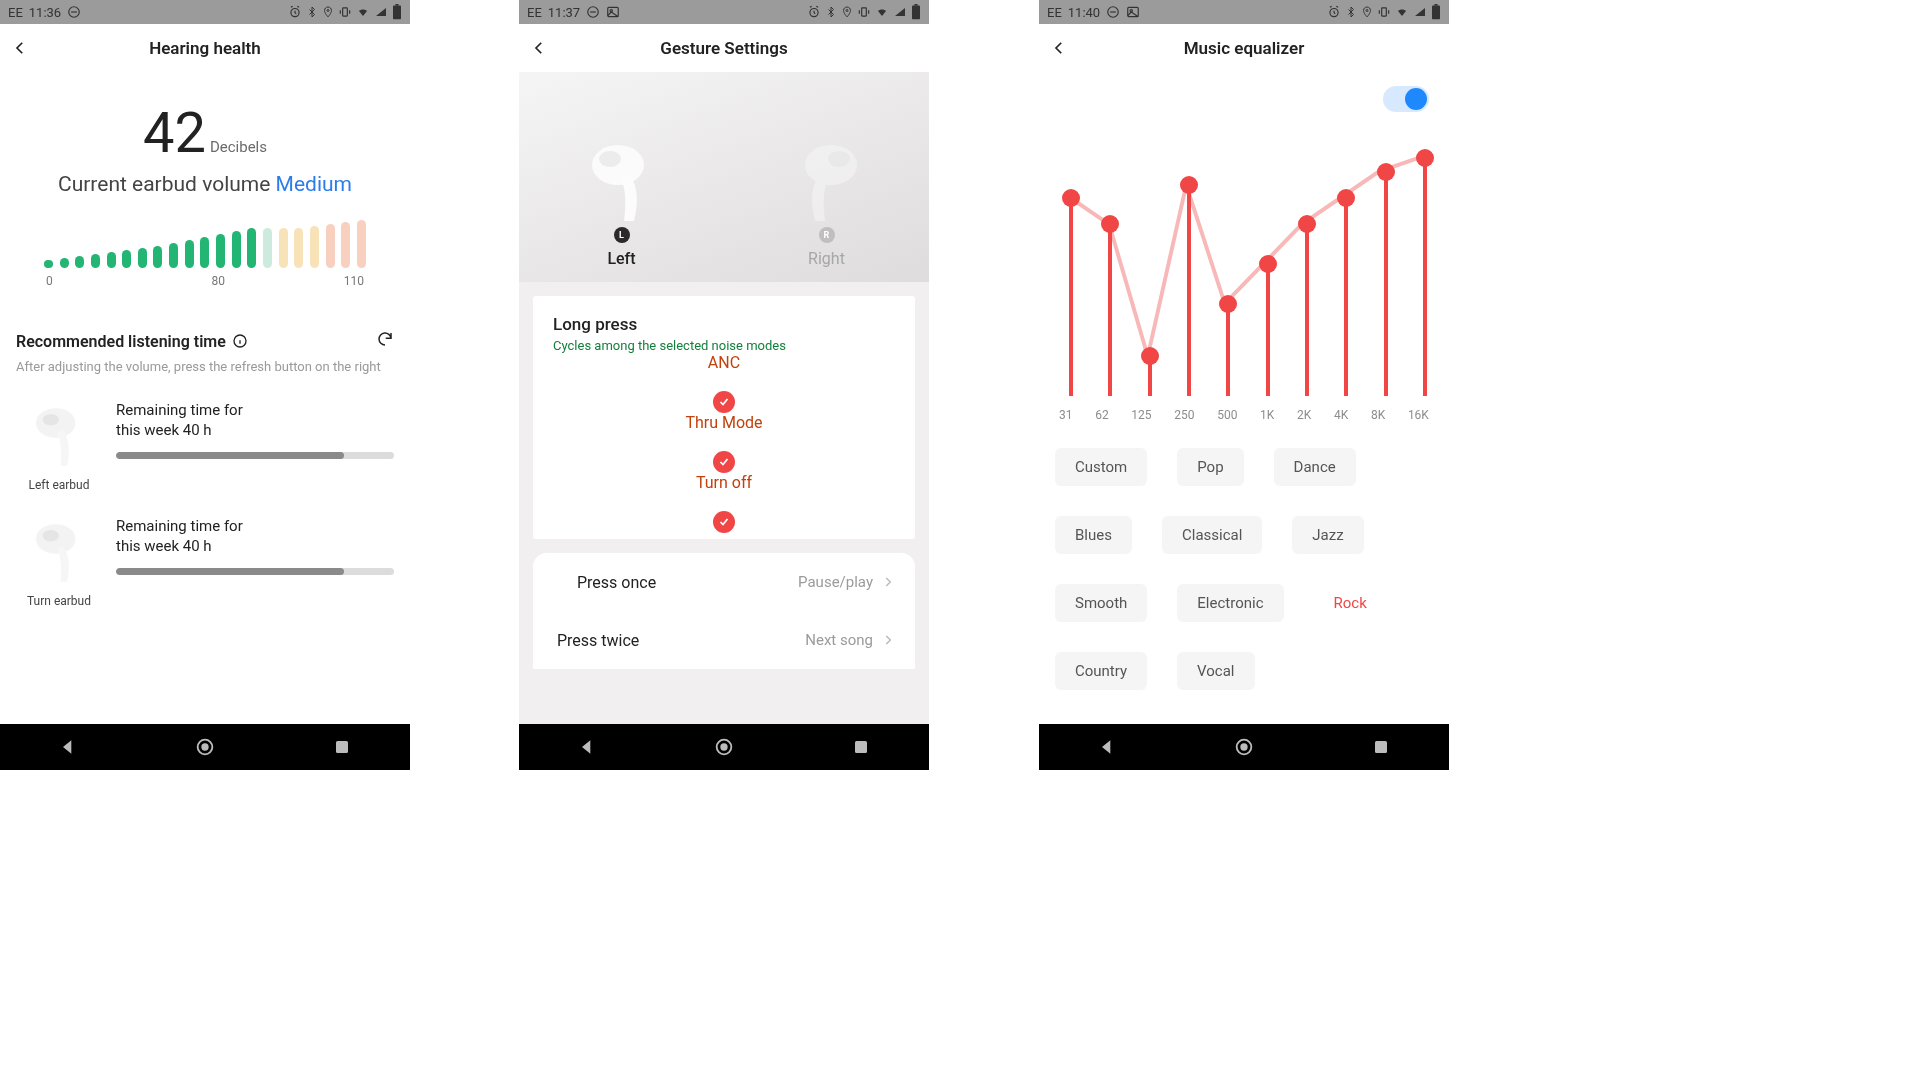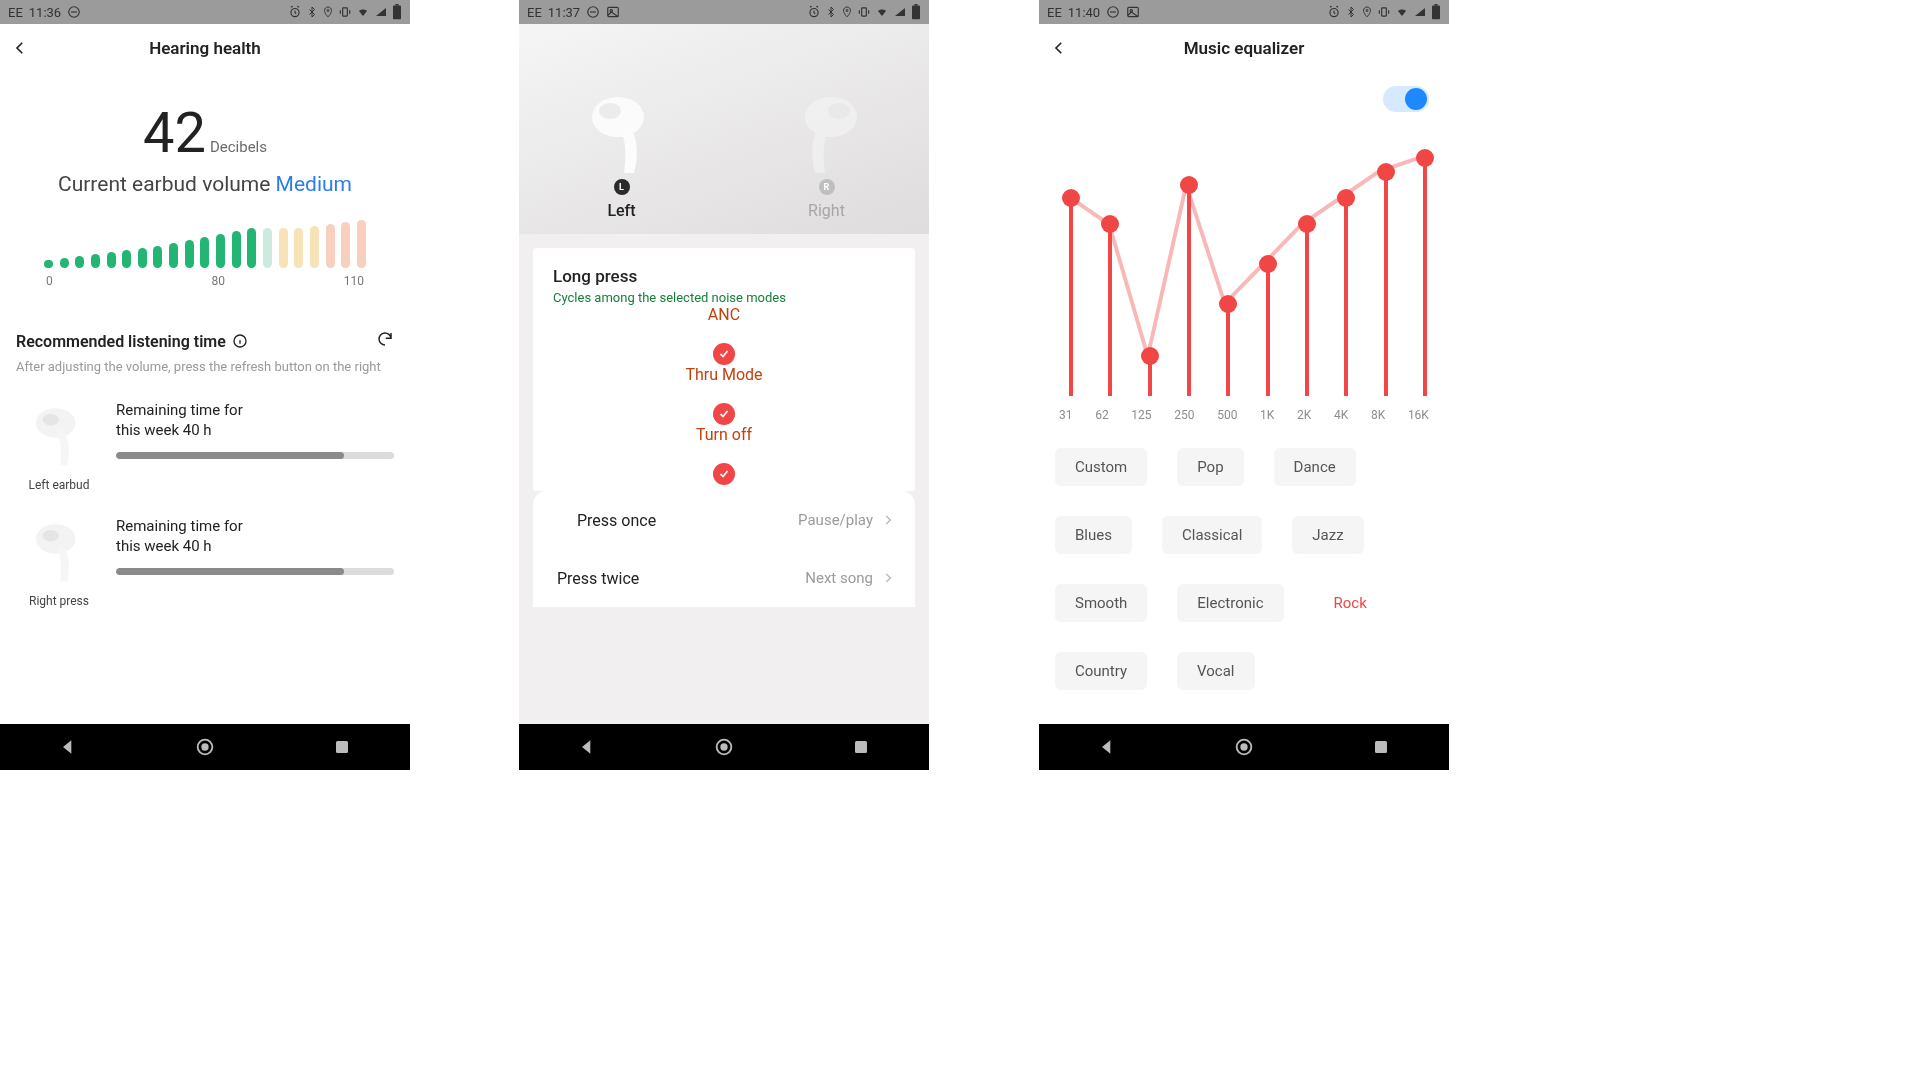--- a/index.html
+++ b/index.html
@@ -298,6 +298,14 @@
     </div>
   </div>
 
+  <div class="app-header">
+    <div class="back-btn">
+      <svg width="18" height="18" viewBox="0 0 24 24" fill="none" stroke="#222" stroke-width="2.2">
+          <path d="M15 5l-7 7 7 7"></path>
+        </svg>
+    </div>
+    <div class="header-title">Gesture Settings</div>
+  </div>
 
   <div class="s2-body">
     <div class="bud-panel">

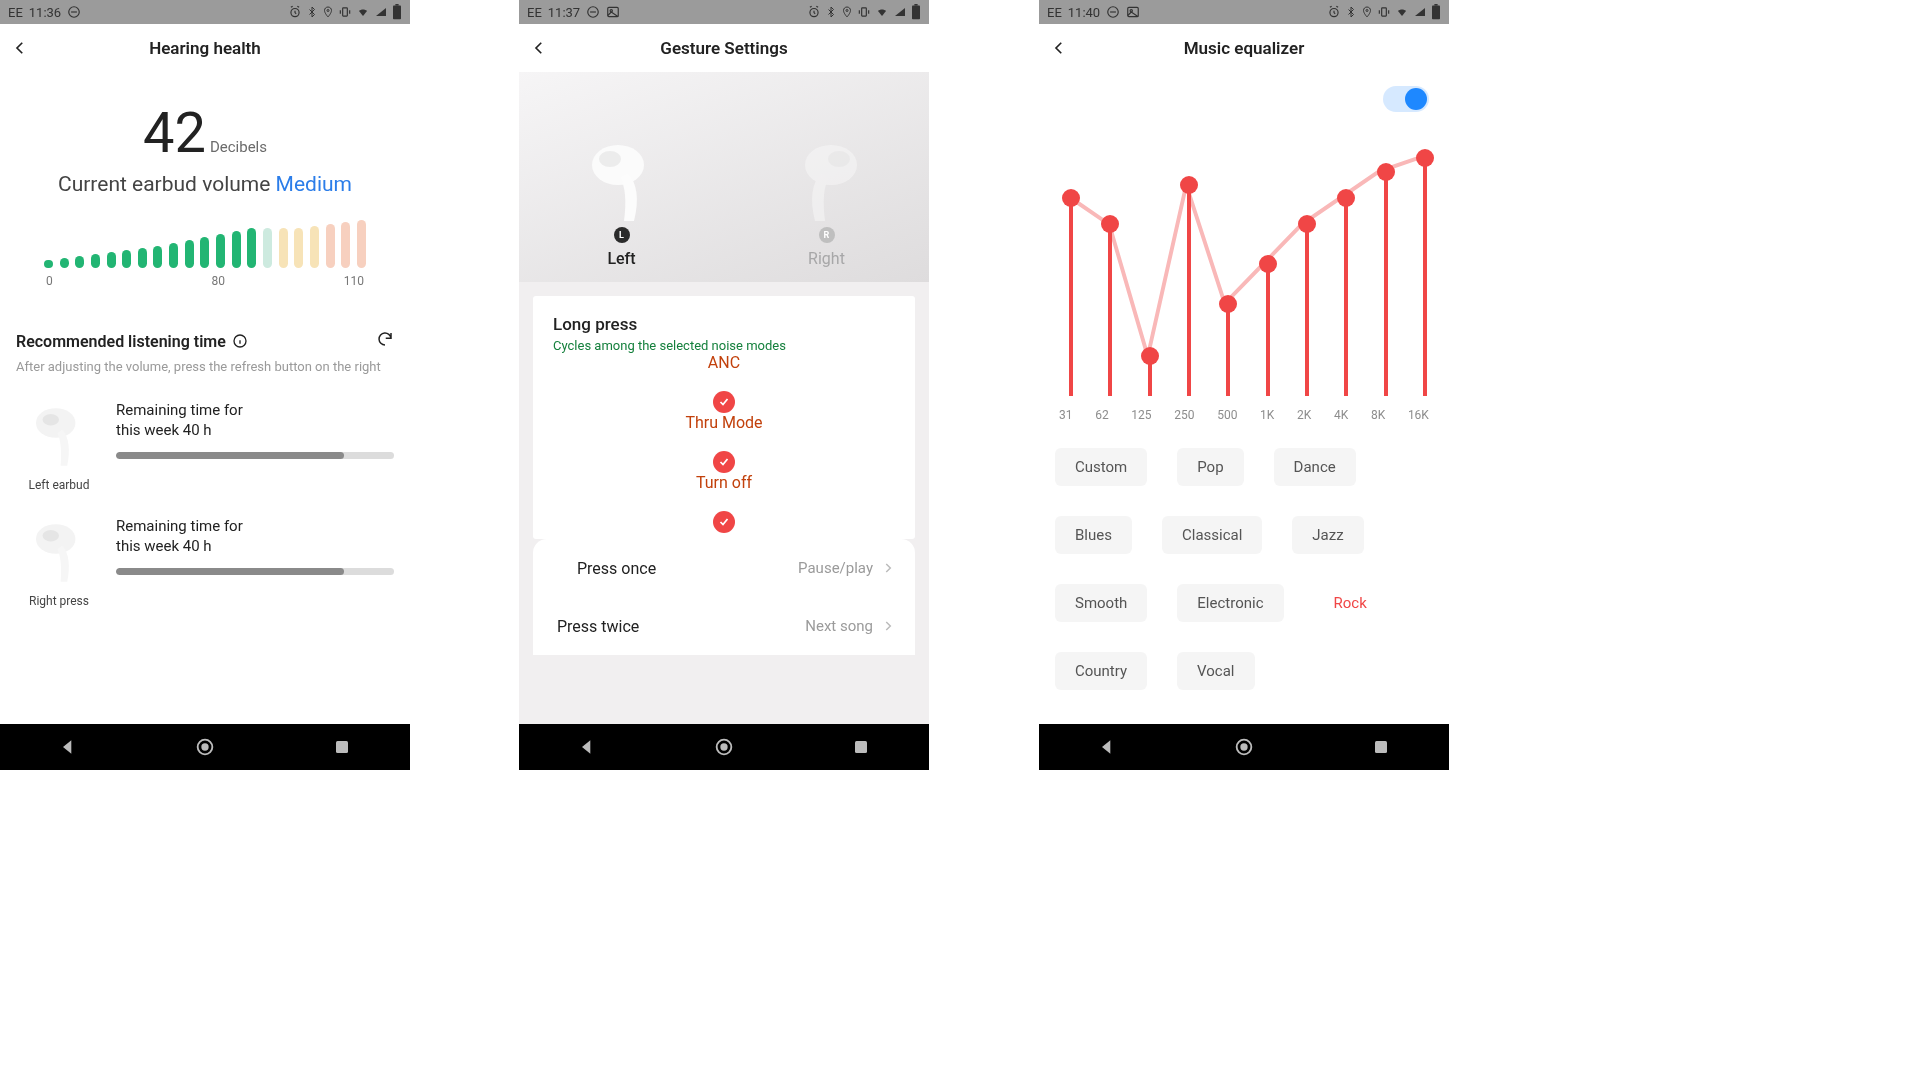--- a/index.html
+++ b/index.html
@@ -63,7 +63,7 @@
   .opt-row { display:flex; justify-content:space-between; align-items:center; height:60px; font-size:16px; color:#c2410c; cursor:pointer;flex-direction:column;}
   .check { width:22px; height:22px; border-radius:50%; background:#f04646; display:flex; align-items:center; justify-content:center;}
   .link-row { display:flex; justify-content:space-between; align-items:center; height:58px; padding:0 20px 0 24px; font-size:16px; color:#222; cursor:pointer; background:#fff; margin:0 14px;}
-  .link-row.first { border-radius:14px 14px 0 0; padding-left:44px;}
+  .link-row.first { border-radius:14px 14px 0 0; margin-top:14px;padding-left:44px;}
   .link-row .rhs { display:flex; align-items:center; gap:8px; color:#9b9b9b; font-size:15px;}
 
   

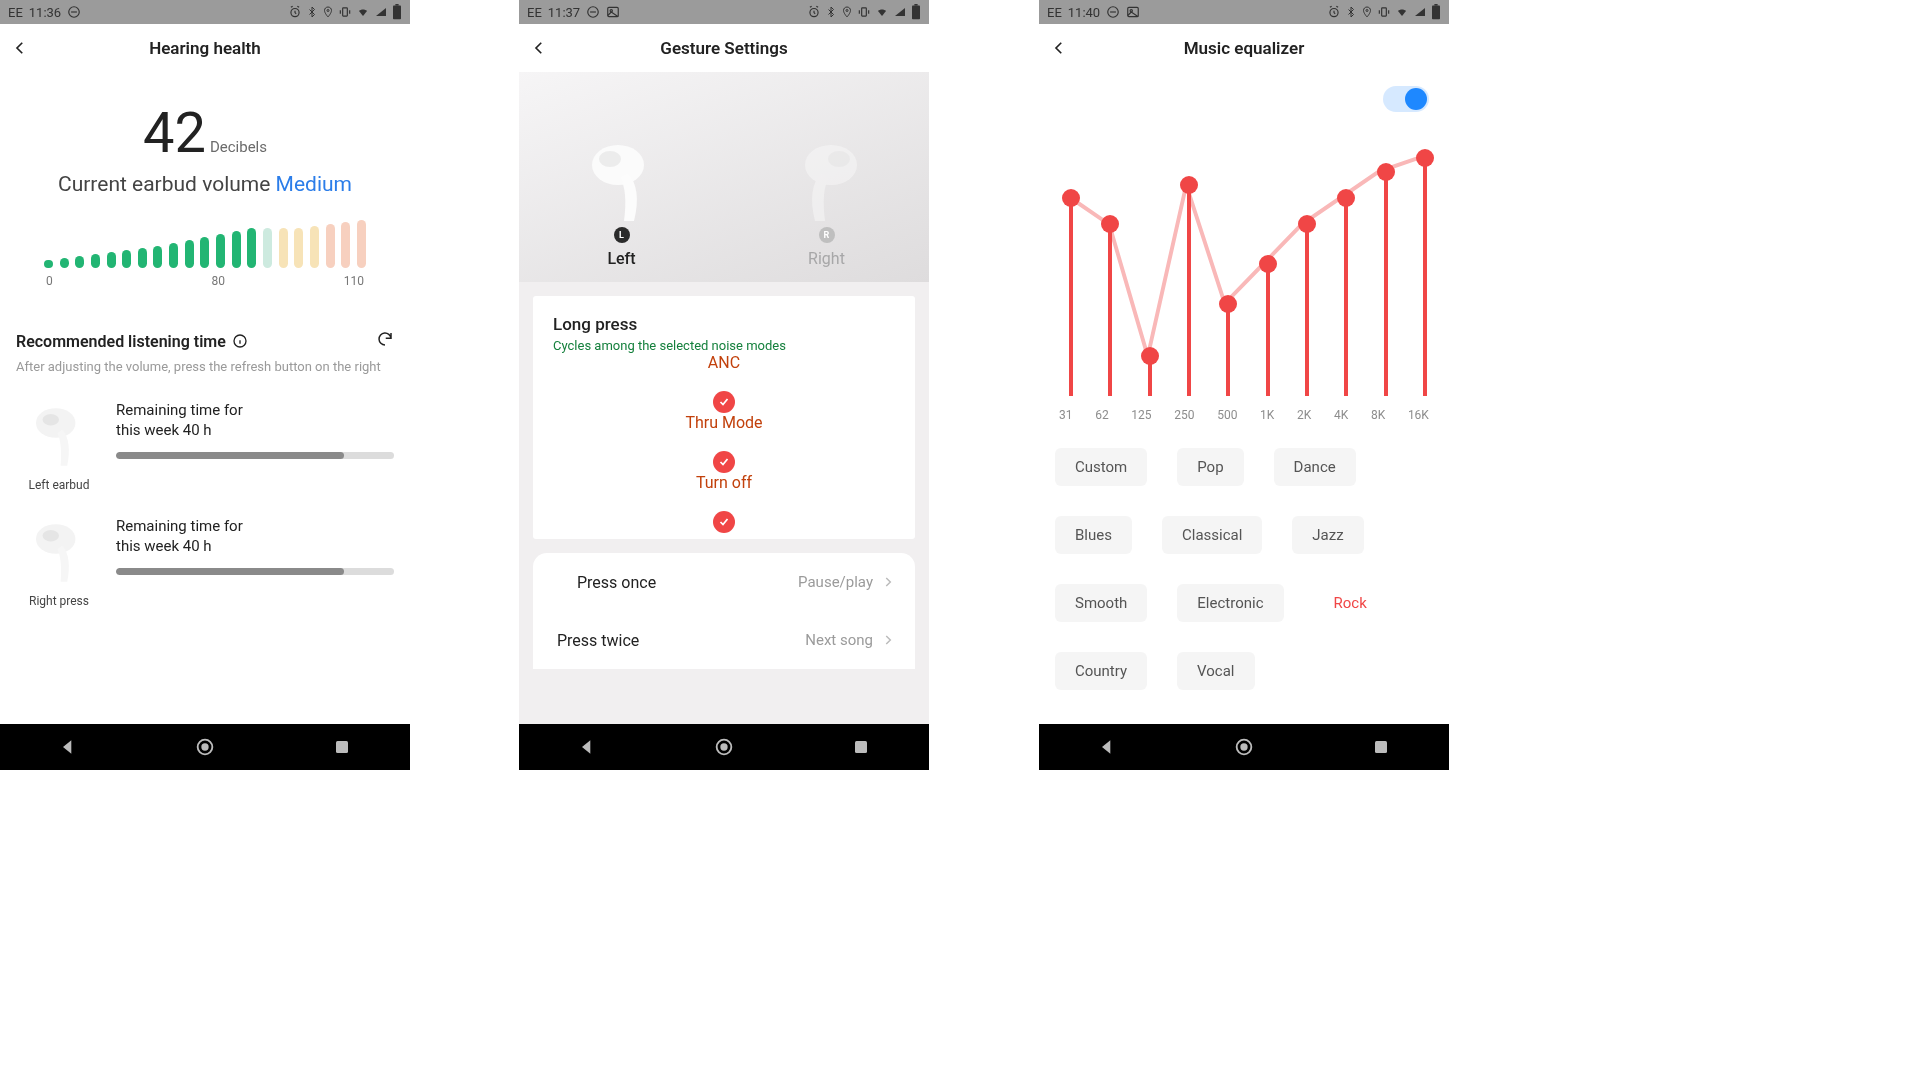--- a/index.html
+++ b/index.html
@@ -221,7 +221,7 @@
               <ellipse cx="30" cy="24" rx="10" ry="7" fill="#e5e5e5"></ellipse>
               <path d="M44 36 Q56 50 50 80 L42 80 Q44 52 38 40 Z" fill="#f6f6f6"></path>
             </svg>
-          <div class="earbud-cap">Right press</div>
+          <div class="earbud-cap">Turn earbud</div>
         </div>
         <div class="earbud-text-col">
           <div class="line">Remaining time for</div>

